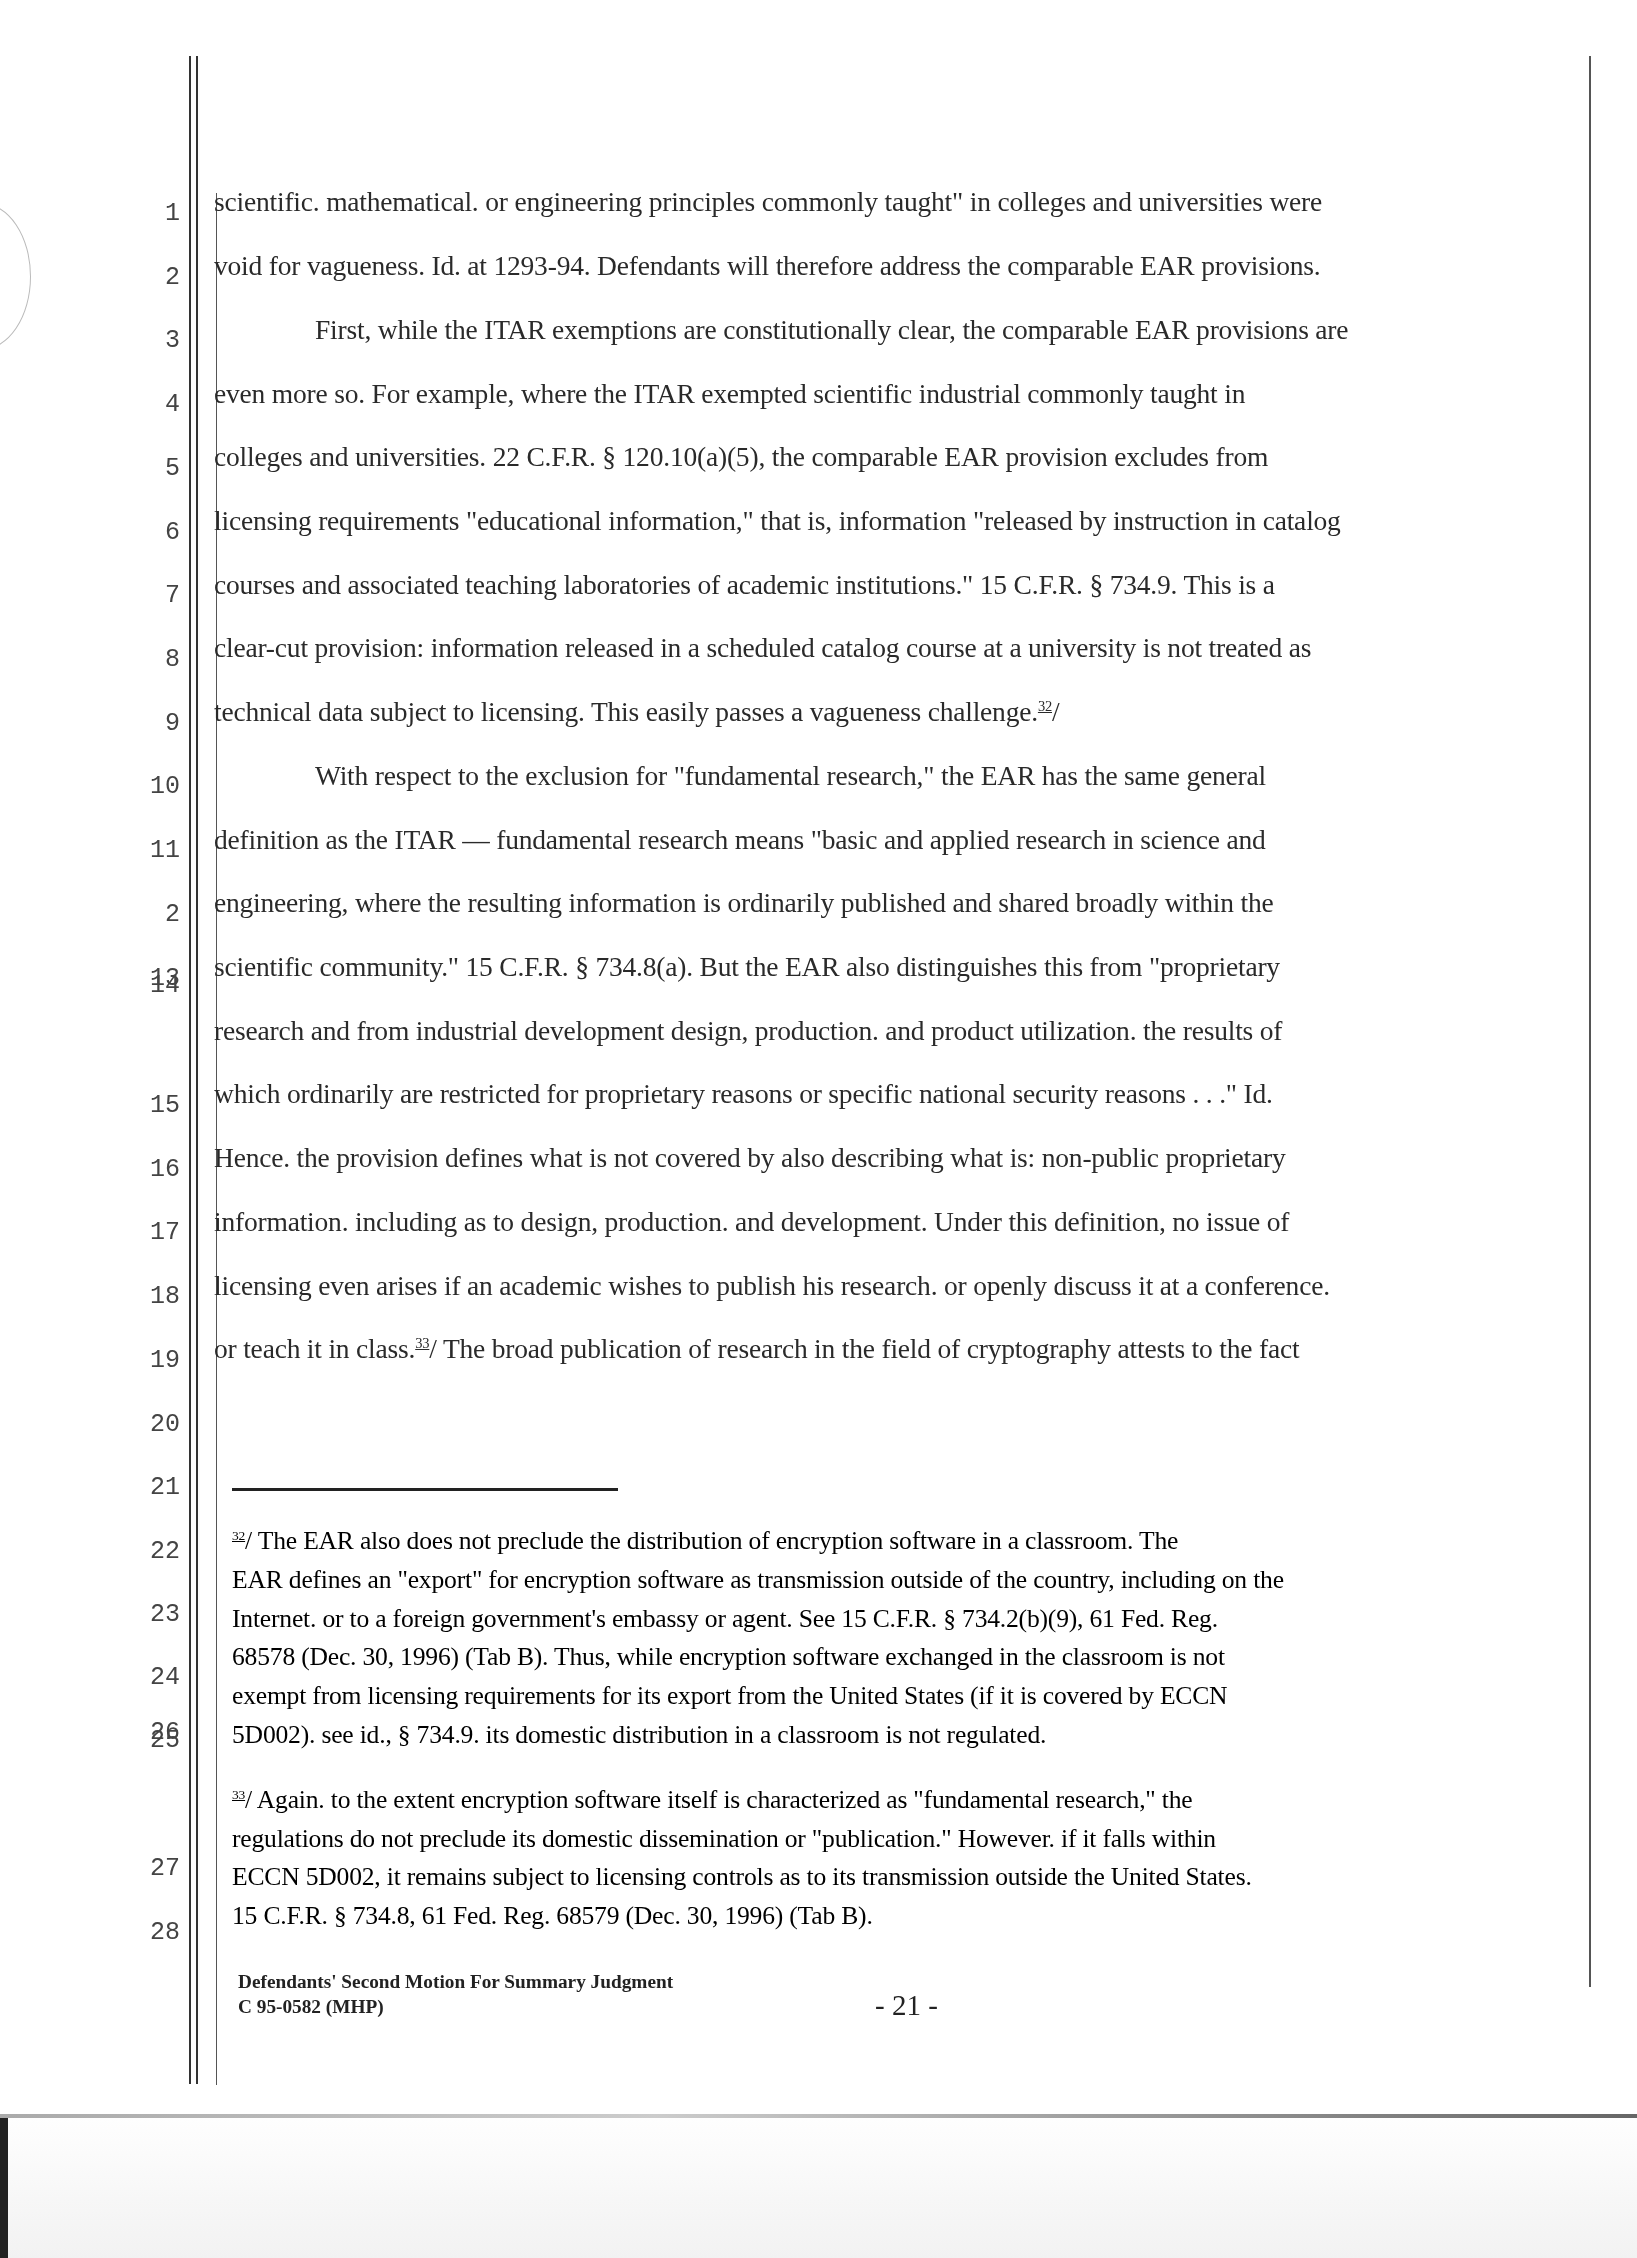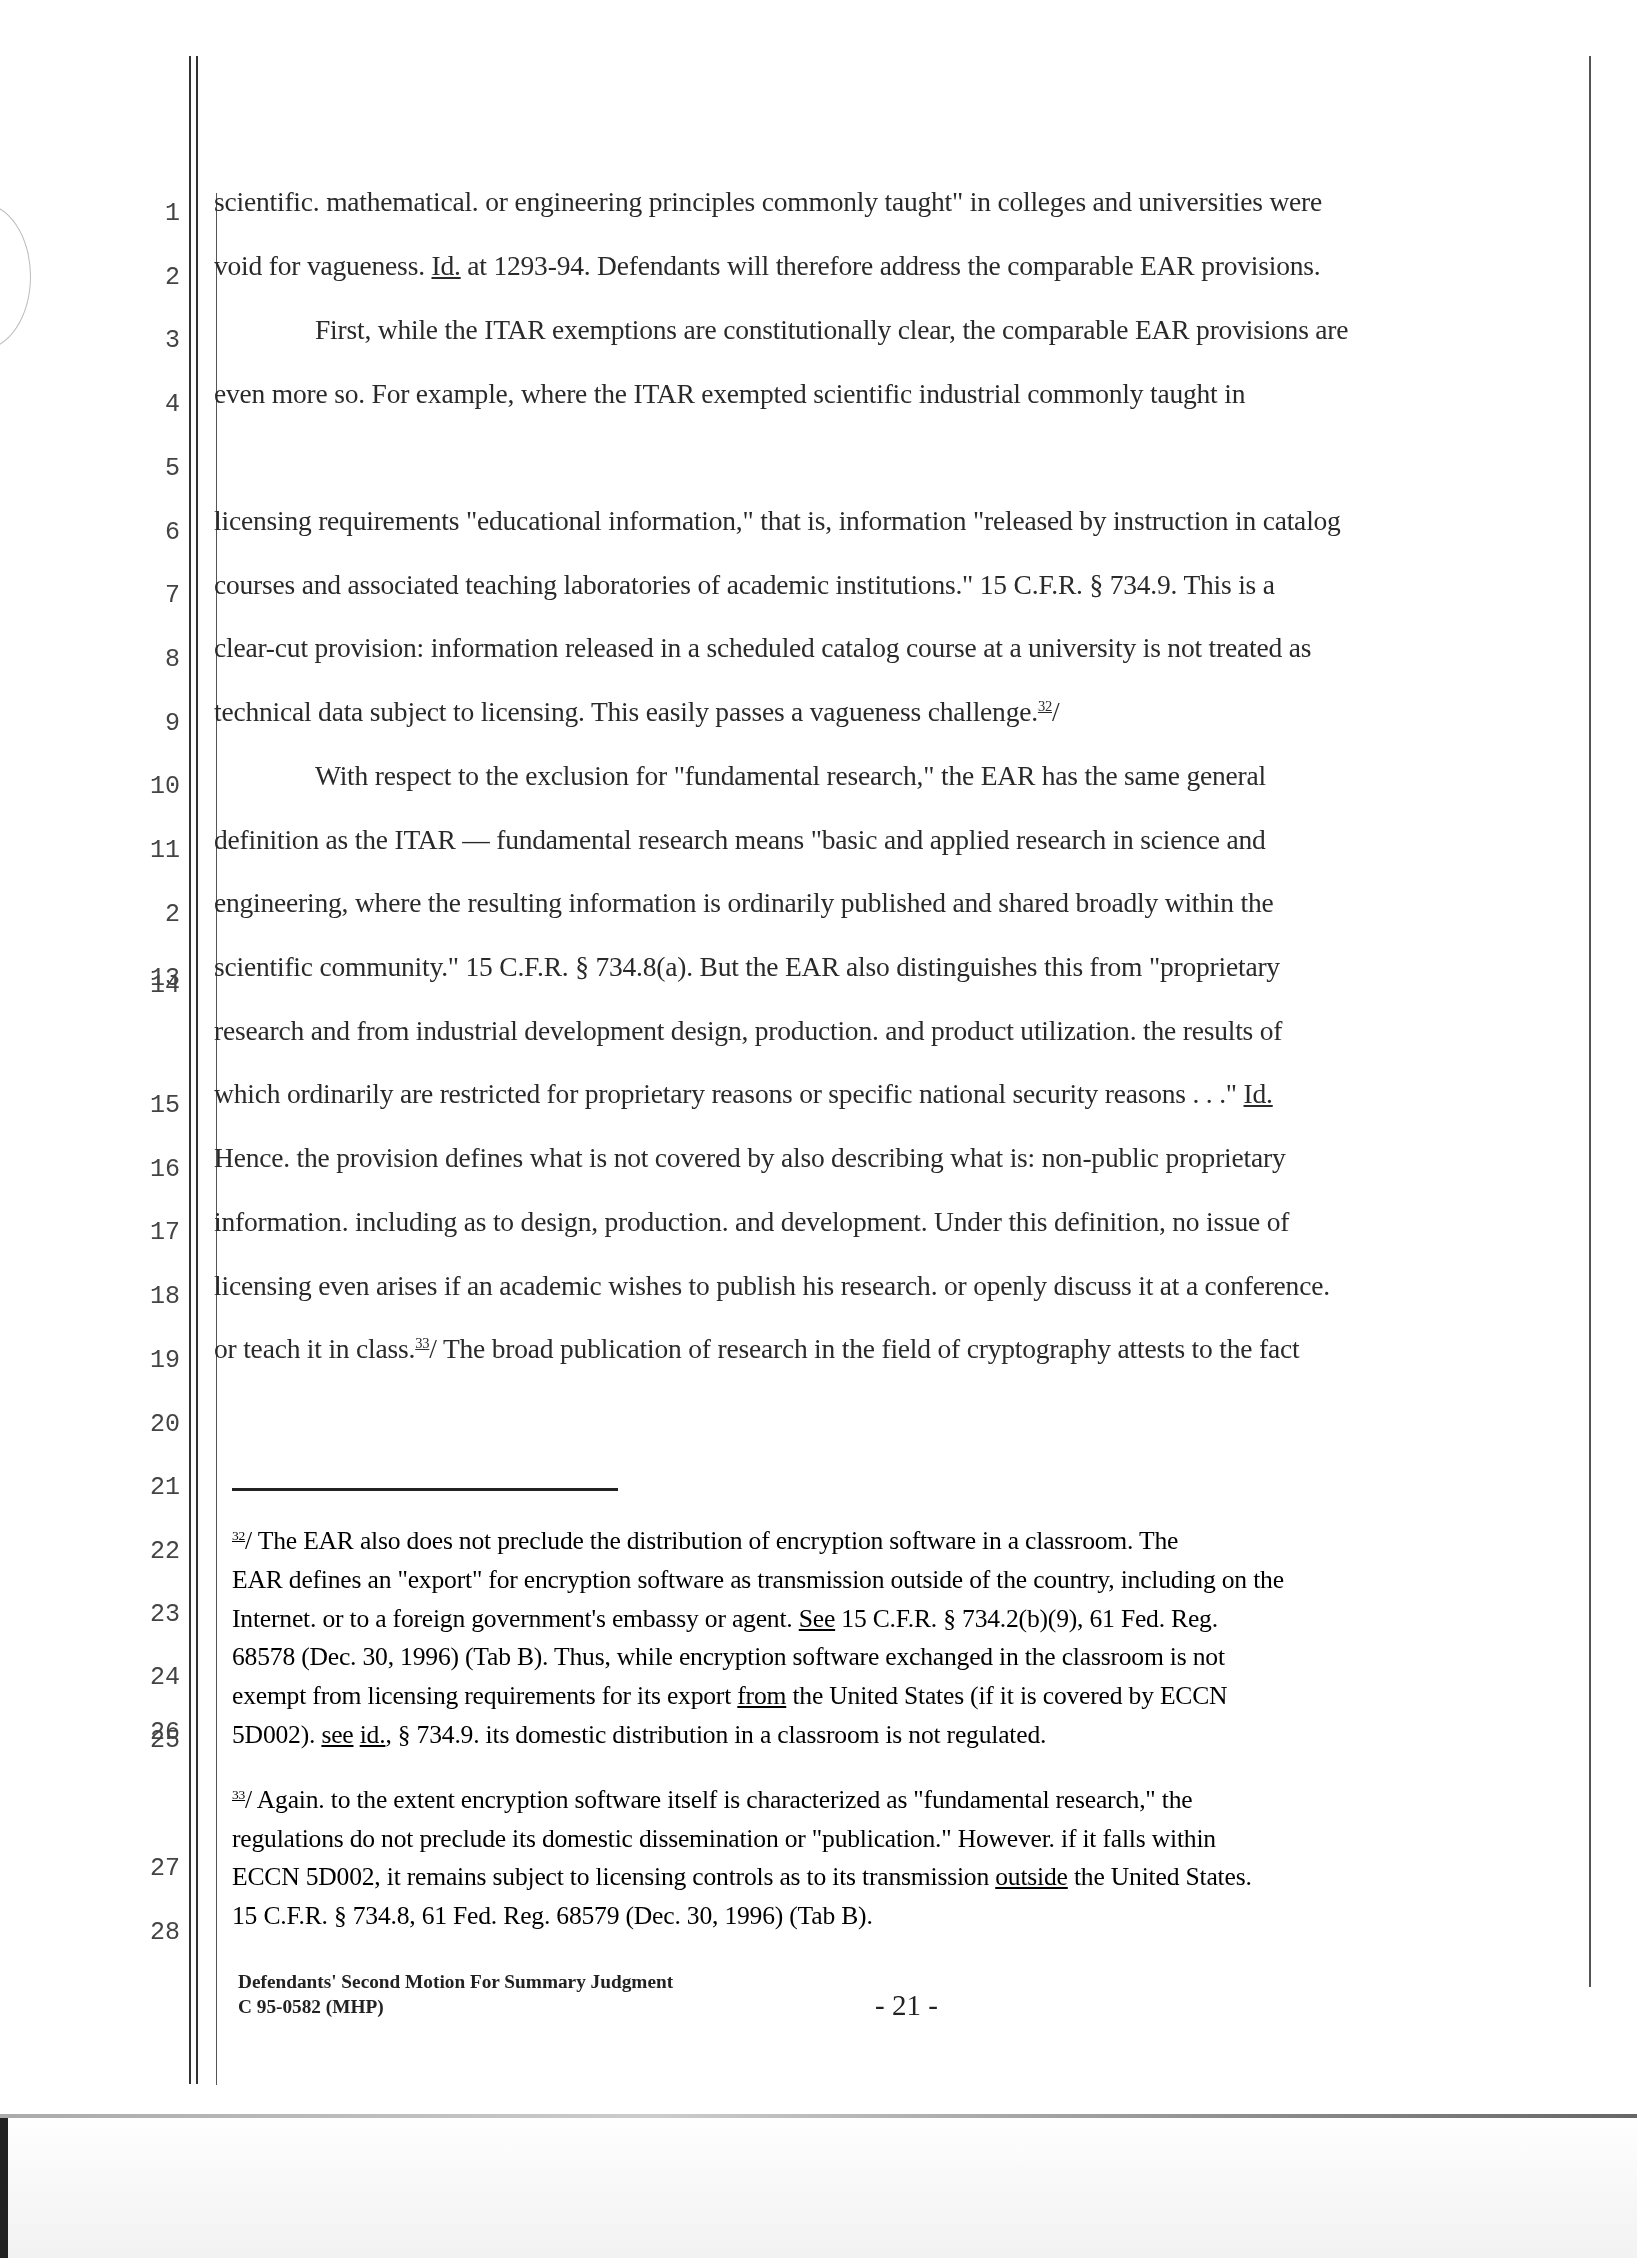--- a/index.html
+++ b/index.html
@@ -22,7 +22,7 @@
     letter-spacing:-0.2px;
   }
   .indent { left:315px; }
-  .u { text-decoration:underline; }
+  .u { }
   sup.fn { font-size:14.5px; vertical-align:9.7px; text-decoration:underline; }
   .fn-sep { position:absolute; left:232px; top:1488px; width:386px; height:2.9px; background:#222; }
   .fn-line { position:absolute; left:232px; font-size:25.6px; white-space:nowrap; color:#000000; letter-spacing:-0.2px; }

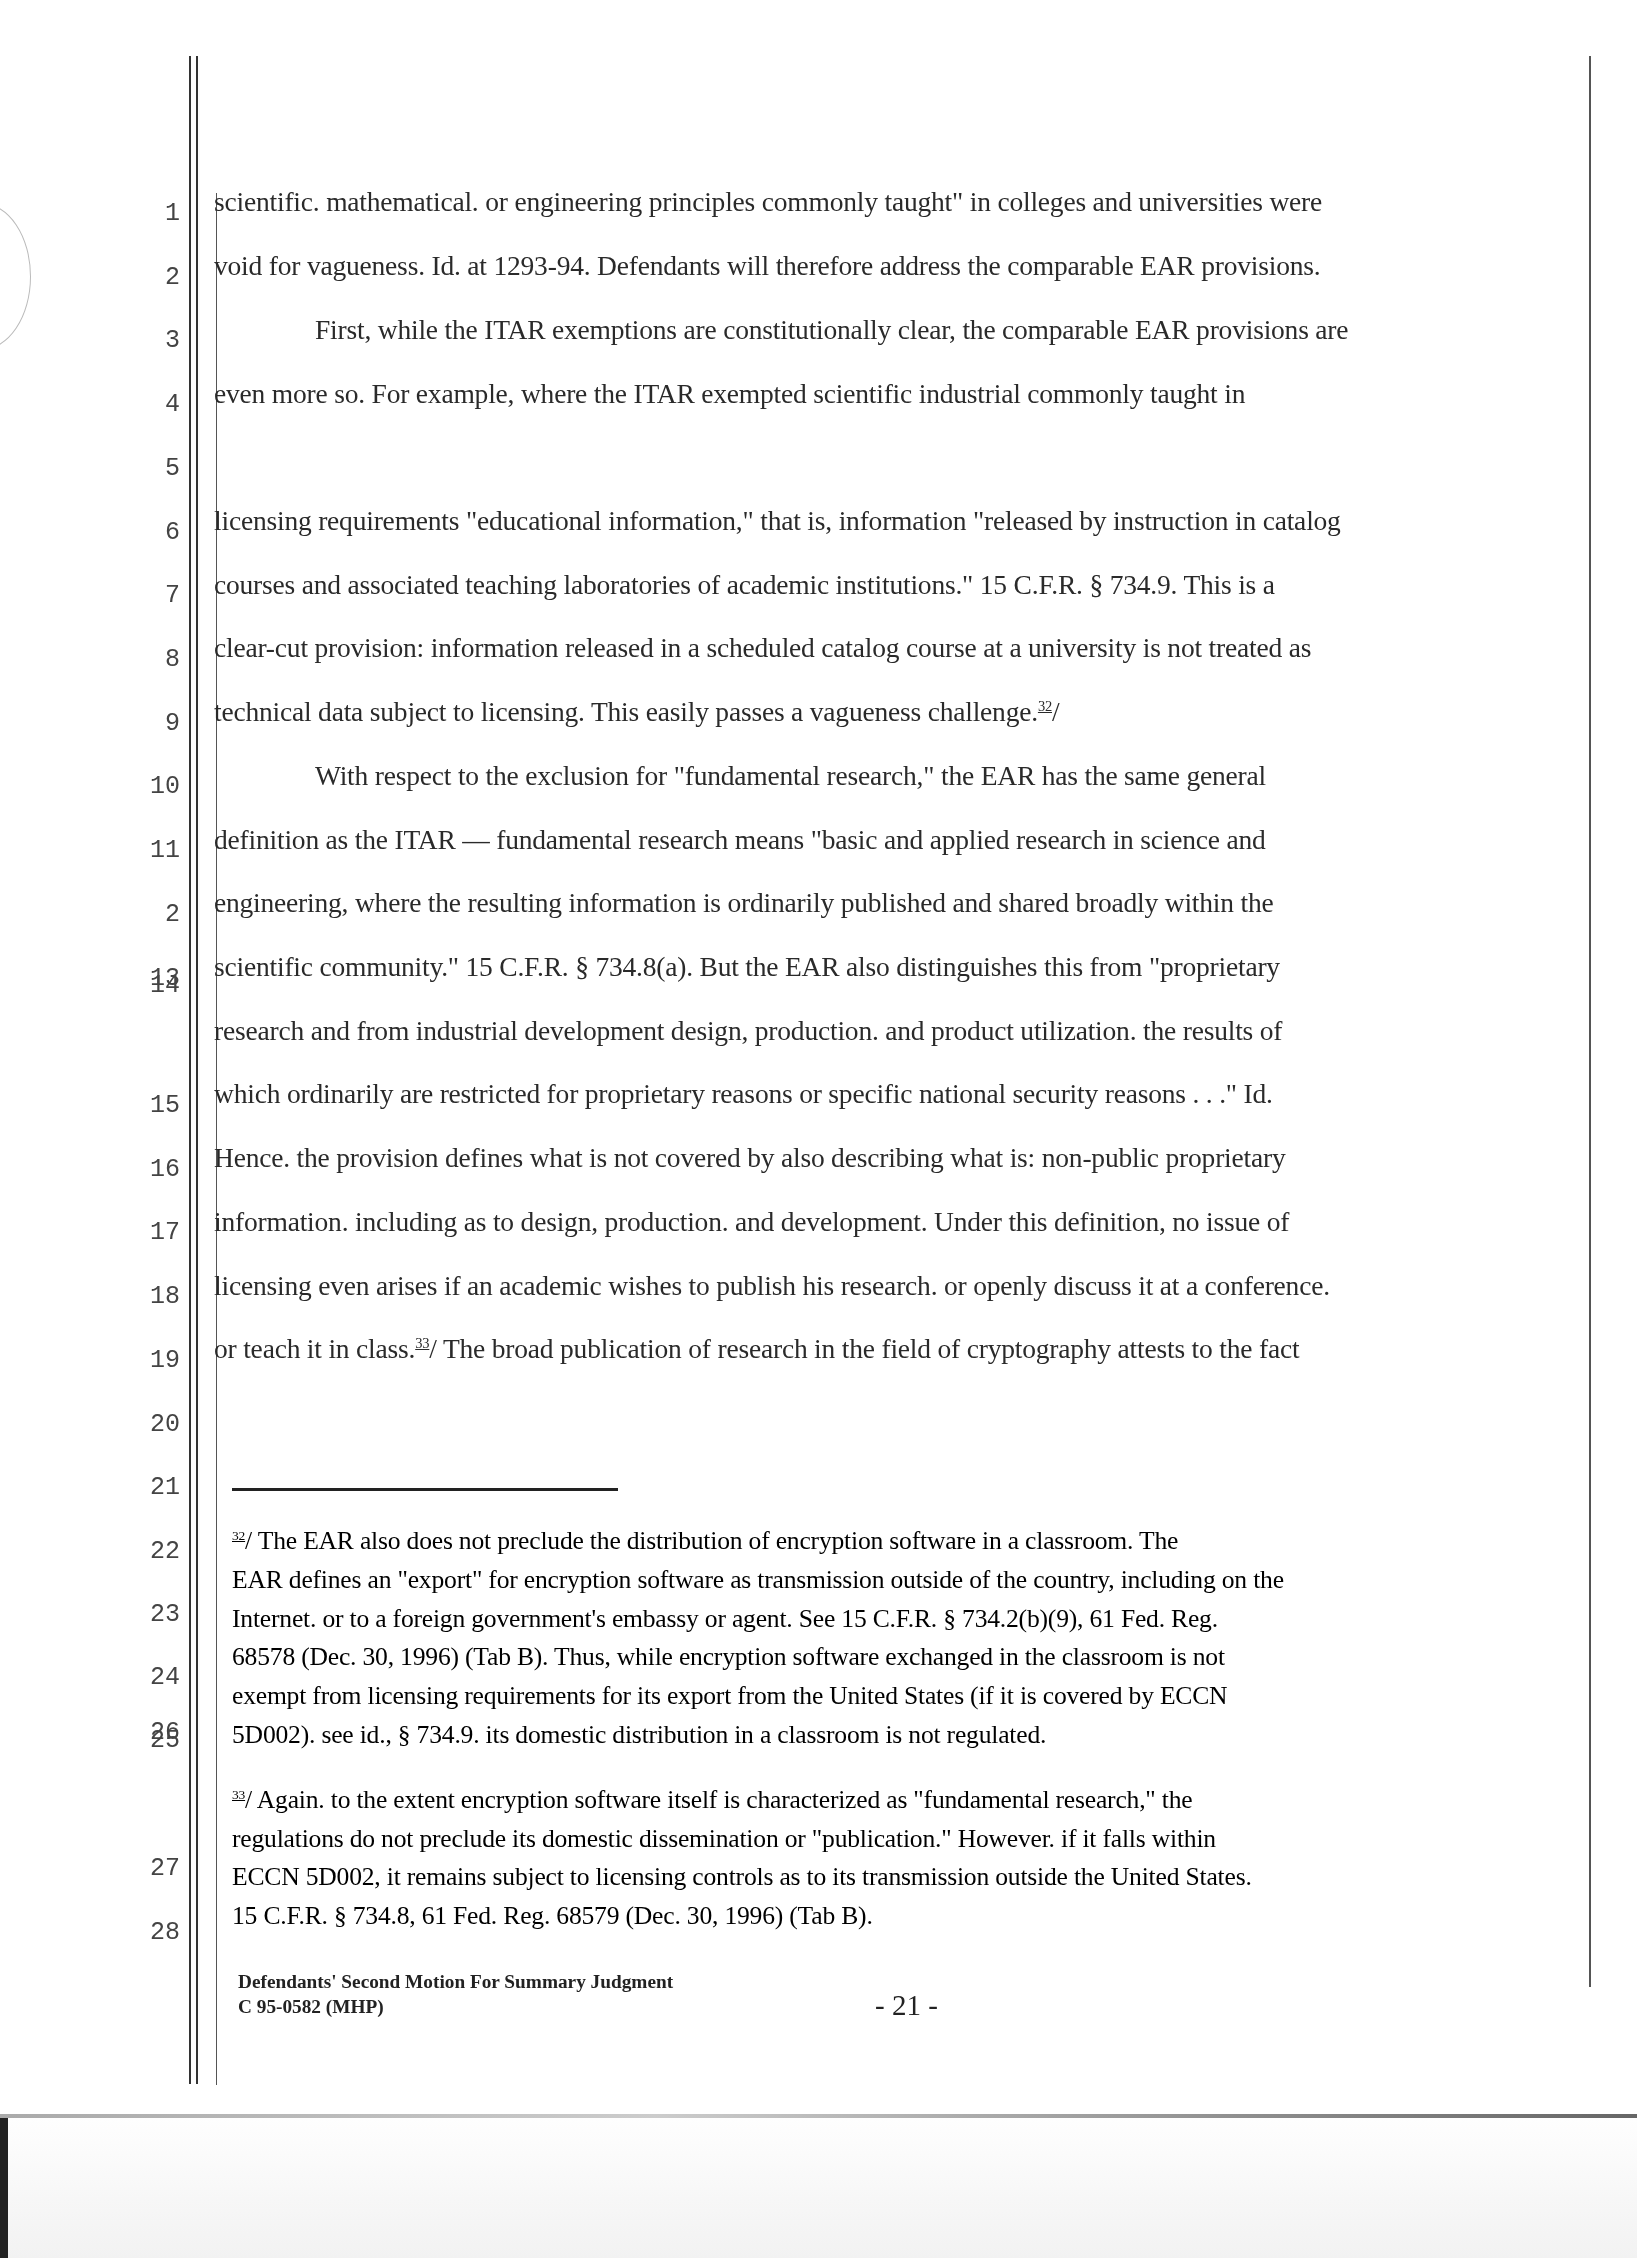--- a/index.html
+++ b/index.html
@@ -79,6 +79,7 @@
   </div>
   <div class="body-line indent" style="top:314px">First, while the ITAR exemptions are constitutionally clear, the comparable EAR provisions are</div>
   <div class="body-line" style="top:378px">even more so.  For example, where the ITAR exempted scientific industrial commonly taught in</div>
+  <div class="body-line" style="top:441px">colleges and universities. 22 C.F.R. § 120.10(a)(5), the comparable EAR provision excludes from</div>
   <div class="body-line" style="top:505px">licensing requirements "educational information," that is, information "released by instruction in catalog</div>
   <div class="body-line" style="top:569px">courses and associated teaching laboratories of academic institutions."  15 C.F.R. § 734.9.  This is a</div>
   <div class="body-line" style="top:632px">clear-cut provision: information released in a scheduled catalog course at a university is not treated as</div>

